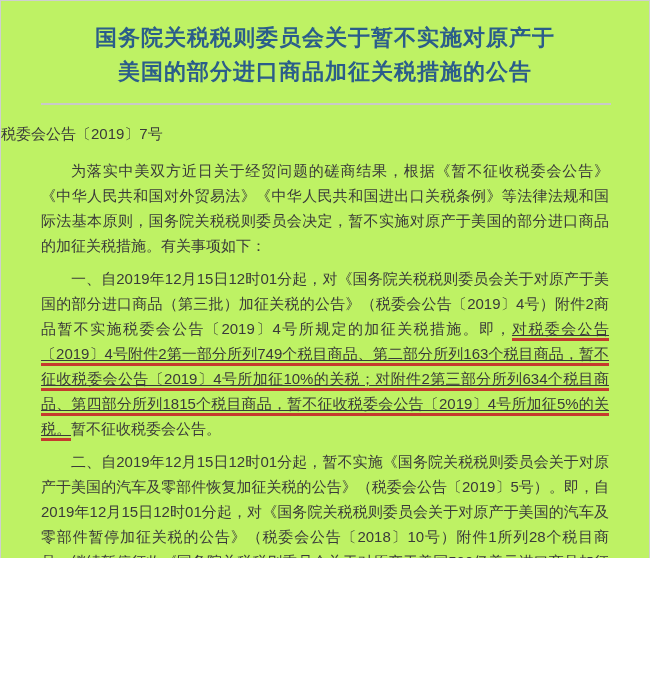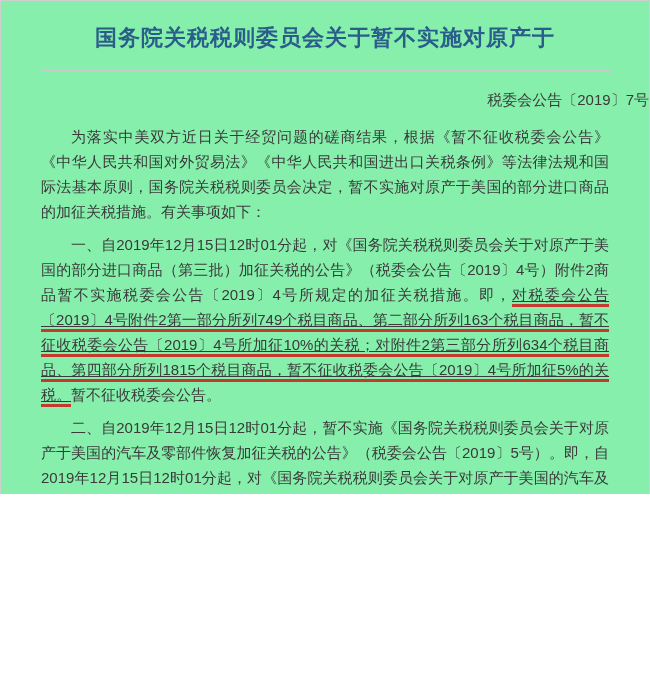--- a/index.html
+++ b/index.html
@@ -11,8 +11,8 @@
   .page {
     position: relative;
     width: 650px;
-    height: 494px;
-    background: #86efac;
+    height: 558px;
+    background: #bef264;
     border-left: 1px solid var(--page_border, #cfcfcf);
     border-right: 1px solid var(--page_border, #cfcfcf);
     border-top: 1px solid var(--page_border, #e3e3e3);

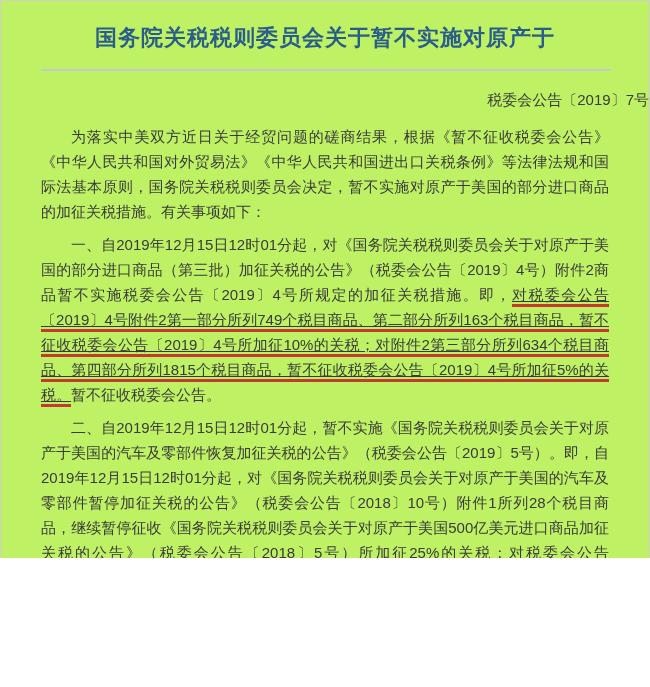--- a/index.html
+++ b/index.html
@@ -66,6 +66,7 @@
 
   <div class="title-block">
     <div>国务院关税税则委员会关于暂不实施对原产于</div>
+    <div>美国的部分进口商品加征关税措施的公告</div>
   </div>
 
   <div class="divider"></div>

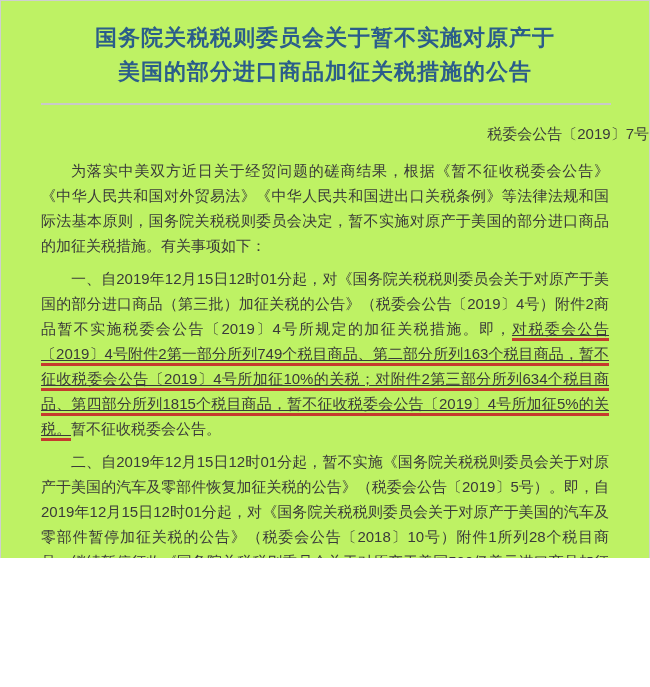--- a/index.html
+++ b/index.html
@@ -36,7 +36,7 @@
   }
   .doc-number {
     margin-top: 19px;
-    text-align: right;
+    text-align: left;
     color: var(--body_text, #3a3a3a);
     font-size: 15px;
     line-height: 20px;

